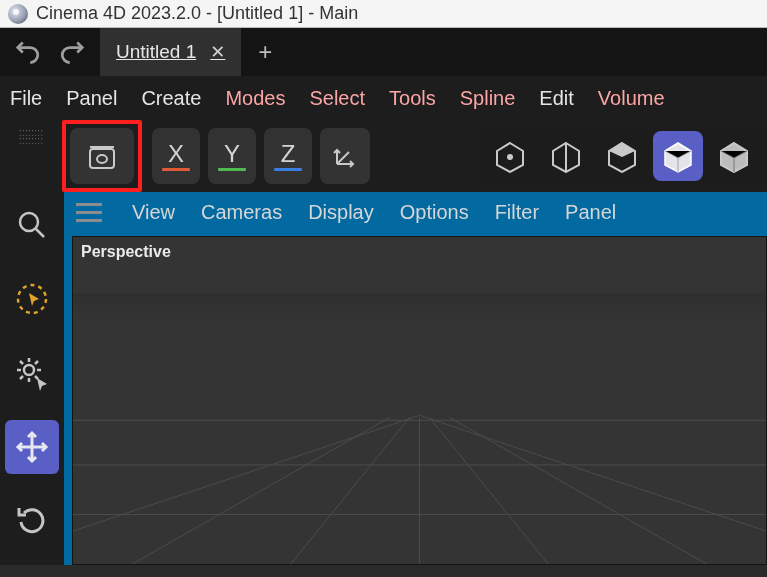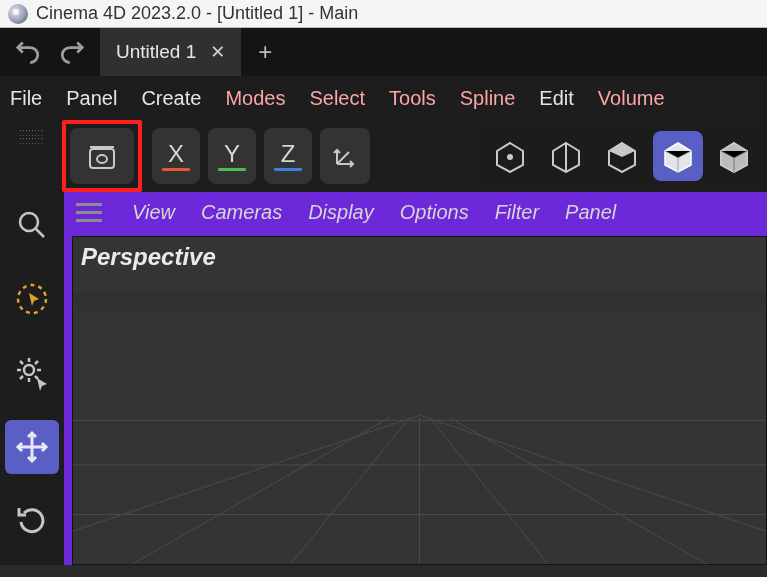--- a/index.html
+++ b/index.html
@@ -15,7 +15,7 @@
   .tab-strip { height: 48px; background: #141414; display: flex; align-items: center; }
   .history { display: flex; gap: 12px; padding: 0 14px; }
   .history svg { width: 30px; height: 30px; stroke: #9e9e9e; fill: none; stroke-width: 2.2; }
-  .tab { background: #303030; height: 48px; display: flex; align-items: center; padding: 0 16px; gap: 14px; color: #e6e6e6; font-size: 19px; }
+  .tab { background: #303030; height: 48px; display: flex; align-items: center; padding: 0 16px; gap: 14px; color: #e6e6e6; font-size: 19px; text-decoration: underline; }
   .tab .close { color: #cfcfcf; font-size: 18px; }
   .new-tab { width: 48px; display: flex; align-items: center; justify-content: center; color: #bdbdbd; font-size: 24px; }
 

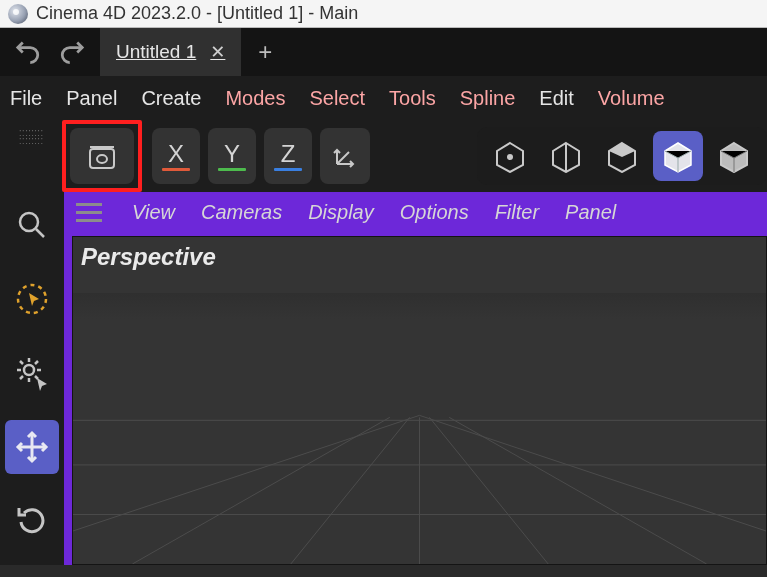--- a/index.html
+++ b/index.html
@@ -54,7 +54,7 @@
   .side-btn.active { background: #5a5fc6; }
   .side-btn svg { width: 38px; height: 38px; }
 
-  .vp-panel { flex: 1; background: #6d28d9; display: flex; flex-direction: column; font-style: italic; }
+  .vp-panel { flex: 1; background: #0369a1; display: flex; flex-direction: column; }
   .vp-menu { height: 40px; display: flex; align-items: center; gap: 26px; padding: 0 8px; }
   .hamb { display:flex; flex-direction:column; gap:5px; padding:0 4px;}
   .hamb span { width:26px; height:3px; background:#8c8c8c; display:block; }

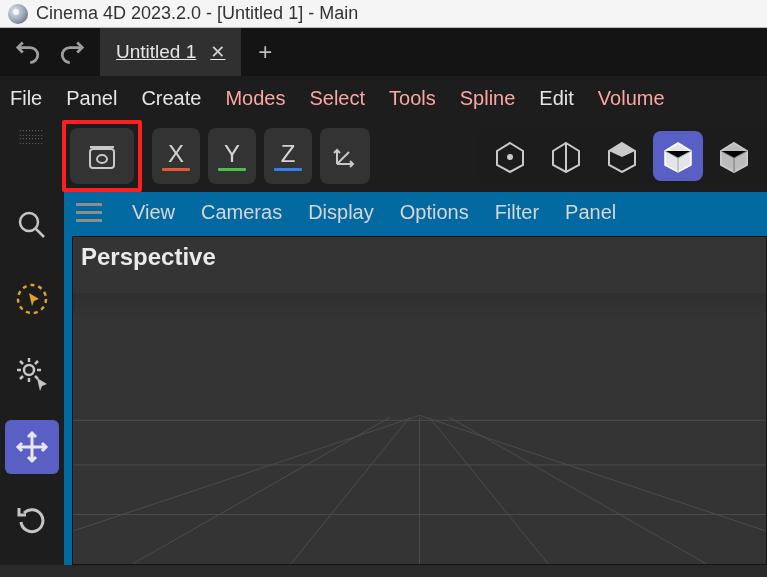--- a/index.html
+++ b/index.html
@@ -60,7 +60,7 @@
   .hamb span { width:26px; height:3px; background:#8c8c8c; display:block; }
   .vp-menu .vmi { font-size: 20px; color: #d6d6d6; }
   .vp-canvas { flex: 1; margin: 4px 0 0 8px; background: #343434; position: relative; overflow: hidden; border: 1px solid #141414; }
-  .vp-label { position: absolute; left: 8px; top: 6px; font-size: 24px; color: #eaeaea; font-weight: 600; }
+  .vp-label { position: absolute; left: 8px; top: 6px; font-size: 16px; color: #eaeaea; font-weight: 600; }
   .vp-canvas::after { content:""; position:absolute; left:0; right:0; top:56px; height:26px; background: linear-gradient(#2f2f2f,#343434); }
   .grid-svg { position:absolute; inset:0; width:100%; height:100%; }
 </style>

